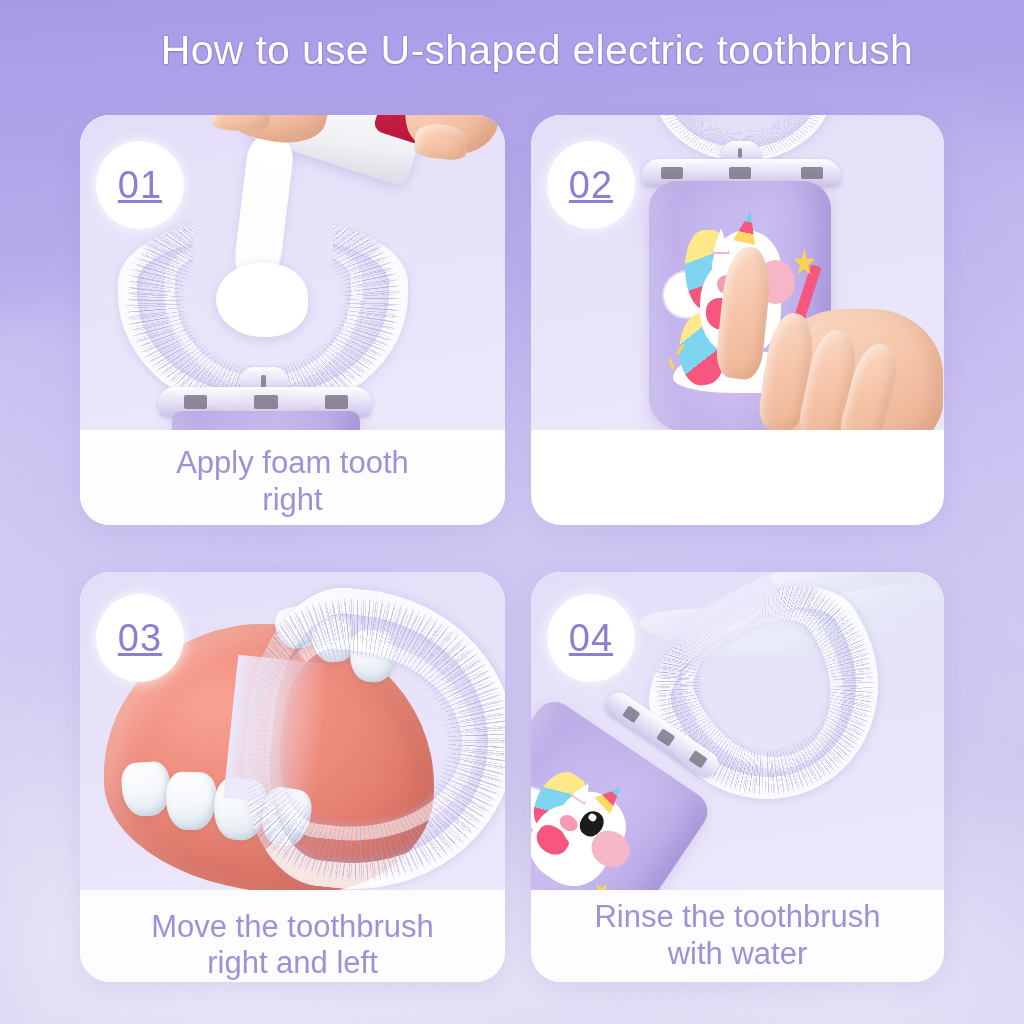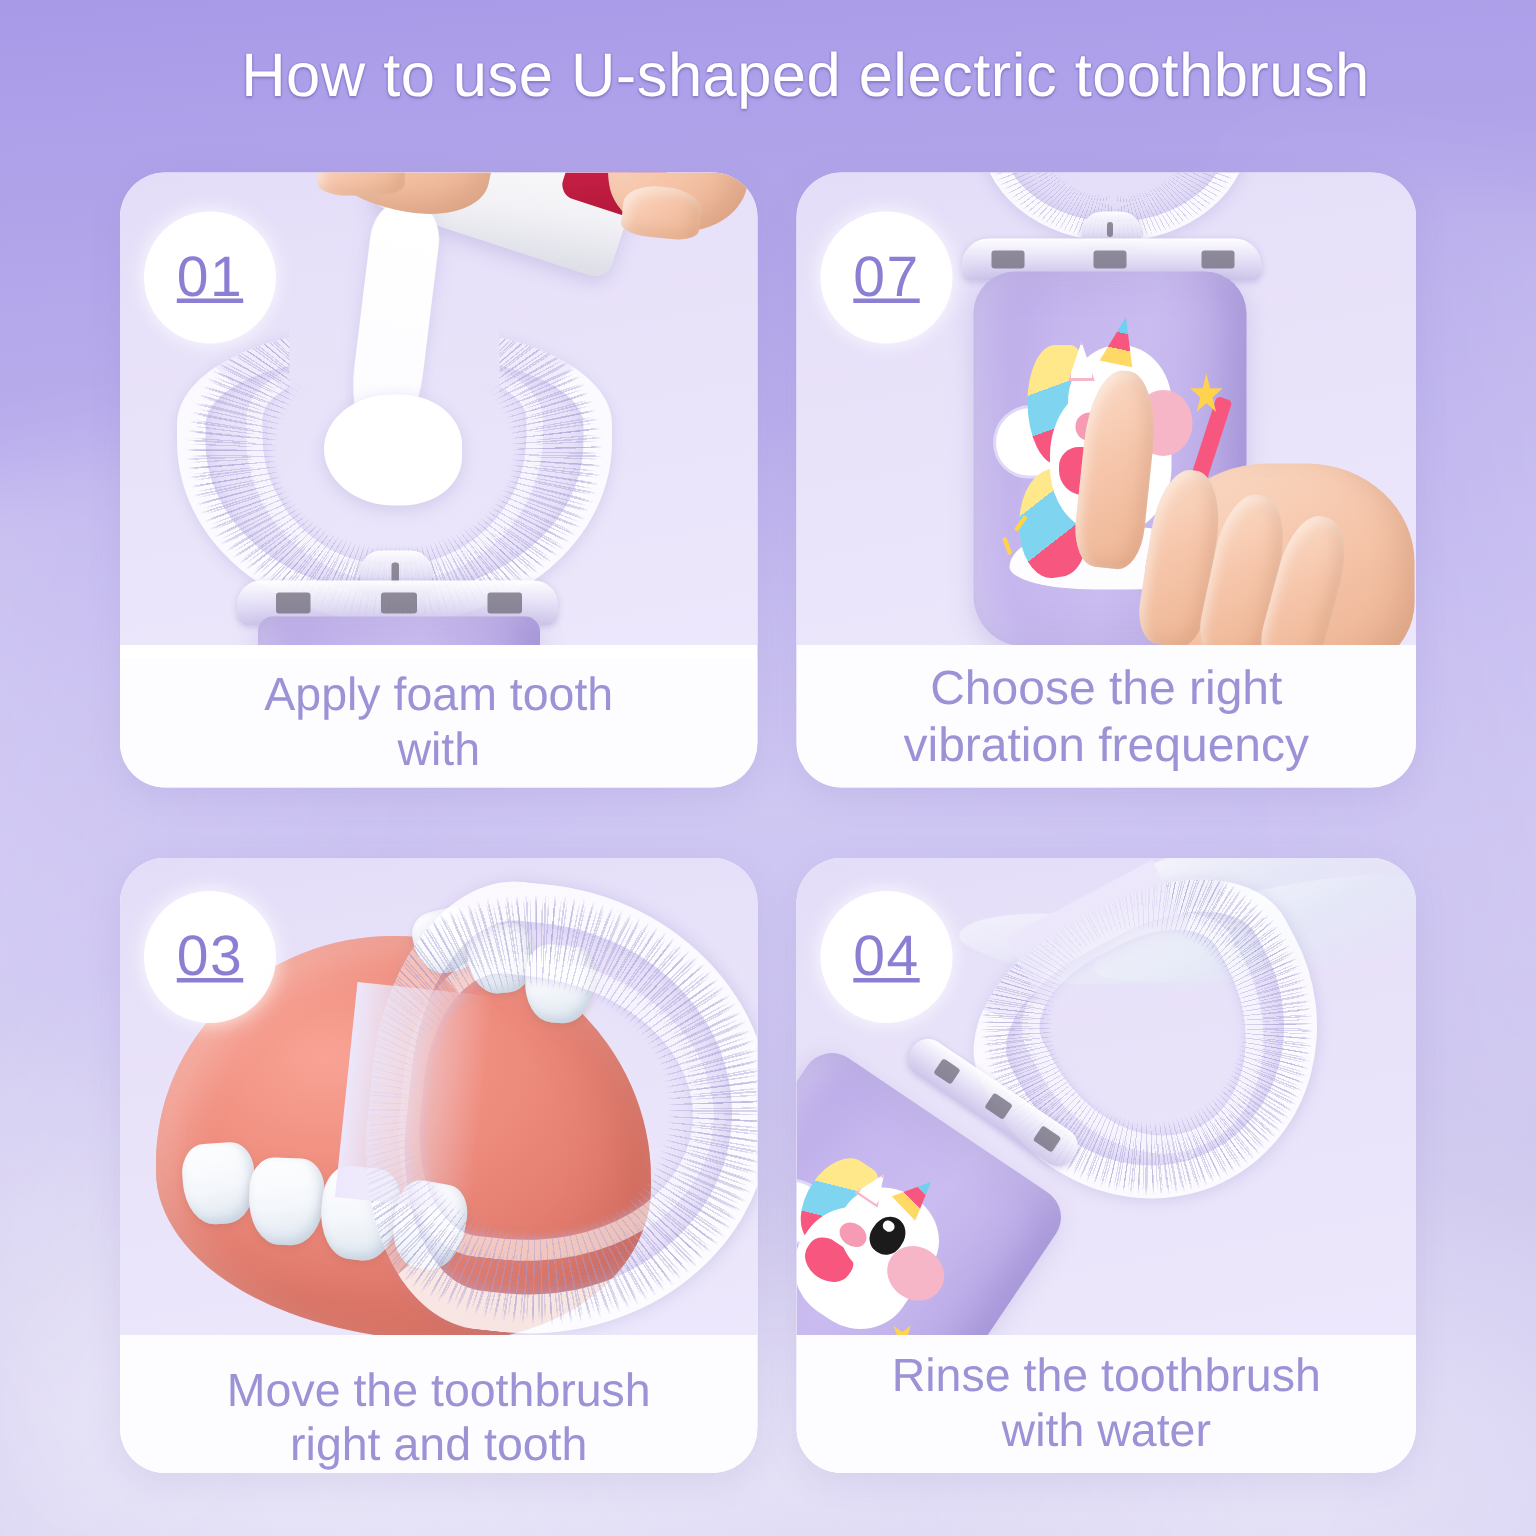--- a/index.html
+++ b/index.html
@@ -314,7 +314,7 @@
           </span>
         </div>
       </div>
-      <div class="badge">07</div>
+      <div class="badge">02</div>
     </div>
 
     <div class="card" id="card3">

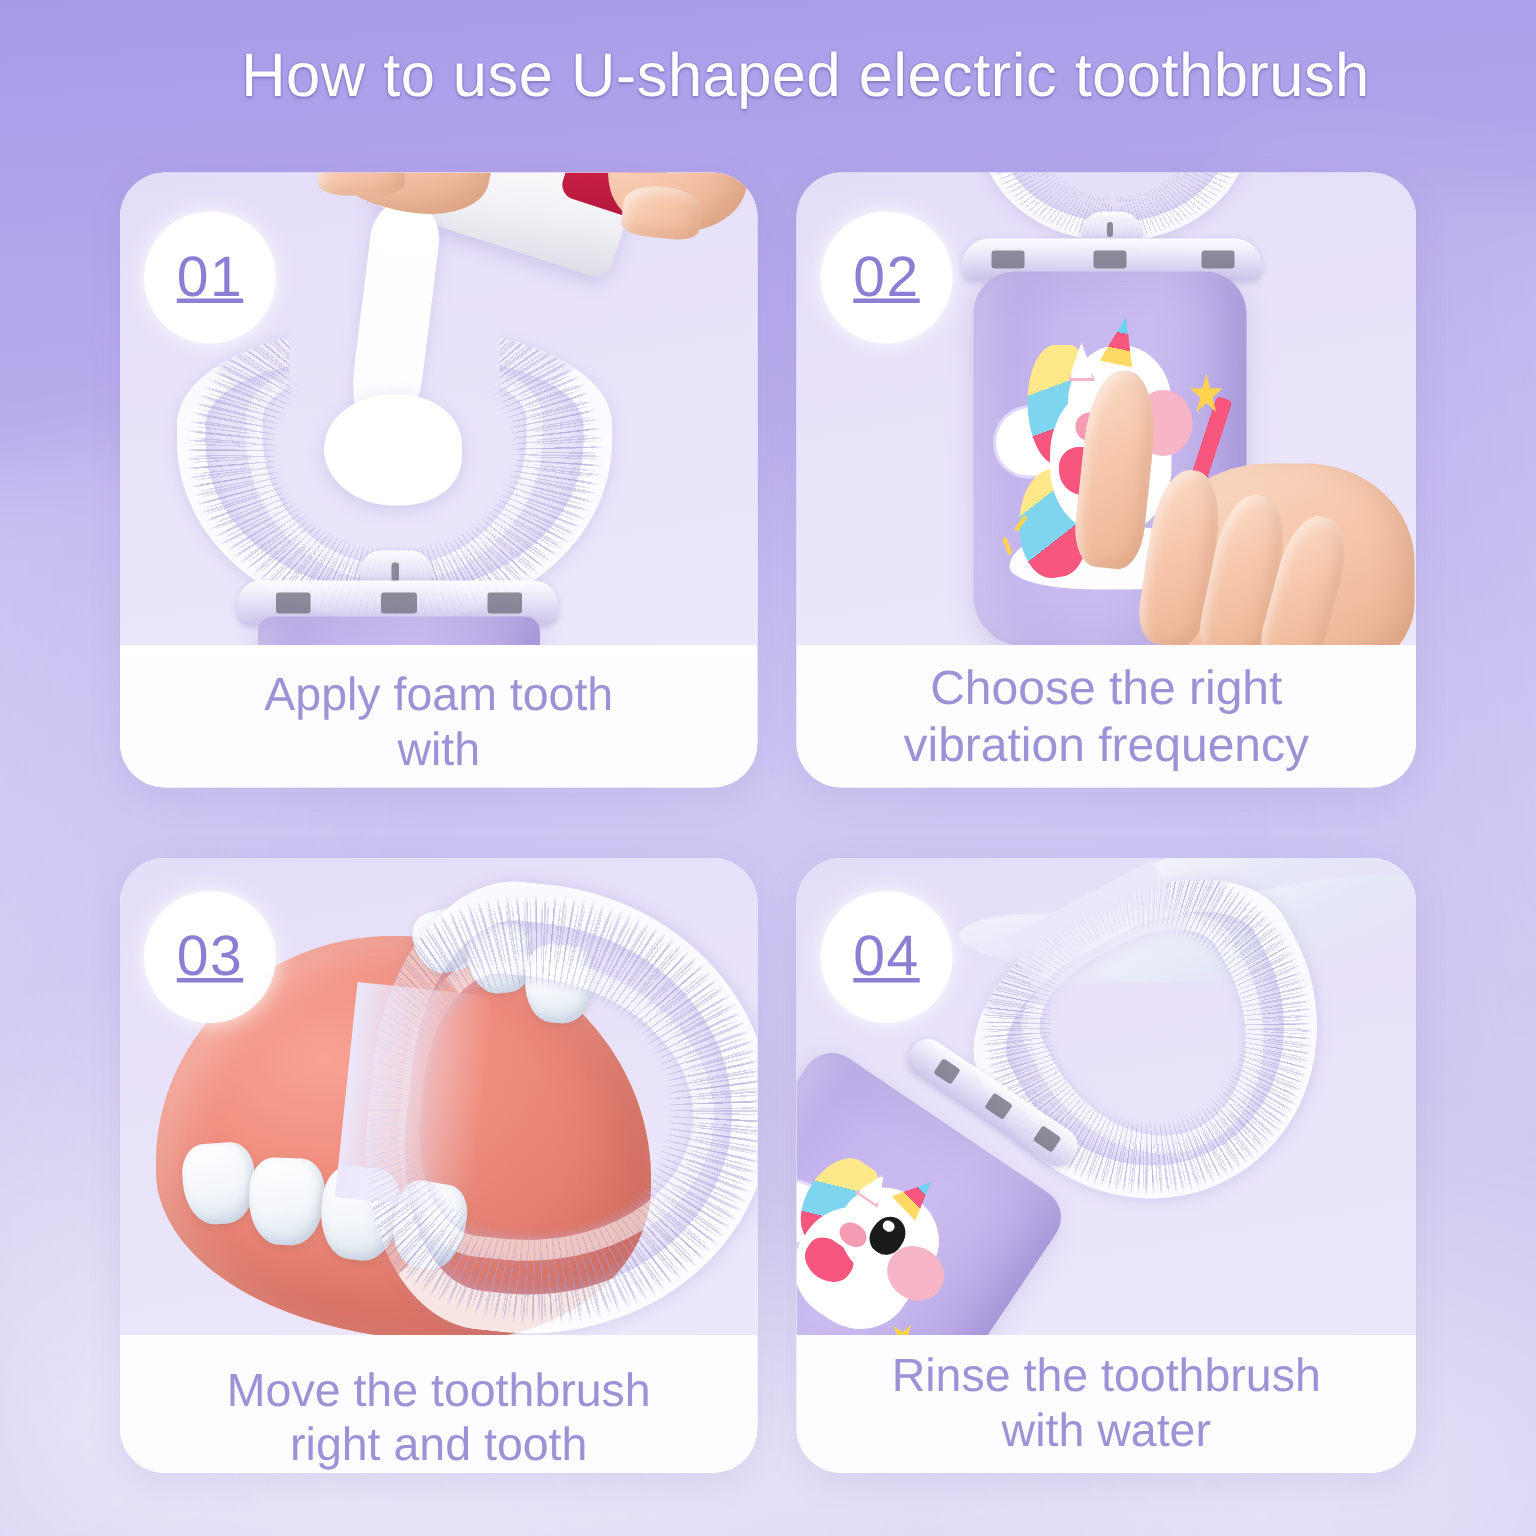--- a/index.html
+++ b/index.html
@@ -307,12 +307,6 @@
             </div>
           </div>
         </div>
-        <div class="caption">
-          <span class="cap-text">
-            <span>Choose the right</span><br>
-            <span>vibration frequency</span>
-          </span>
-        </div>
       </div>
       <div class="badge">02</div>
     </div>

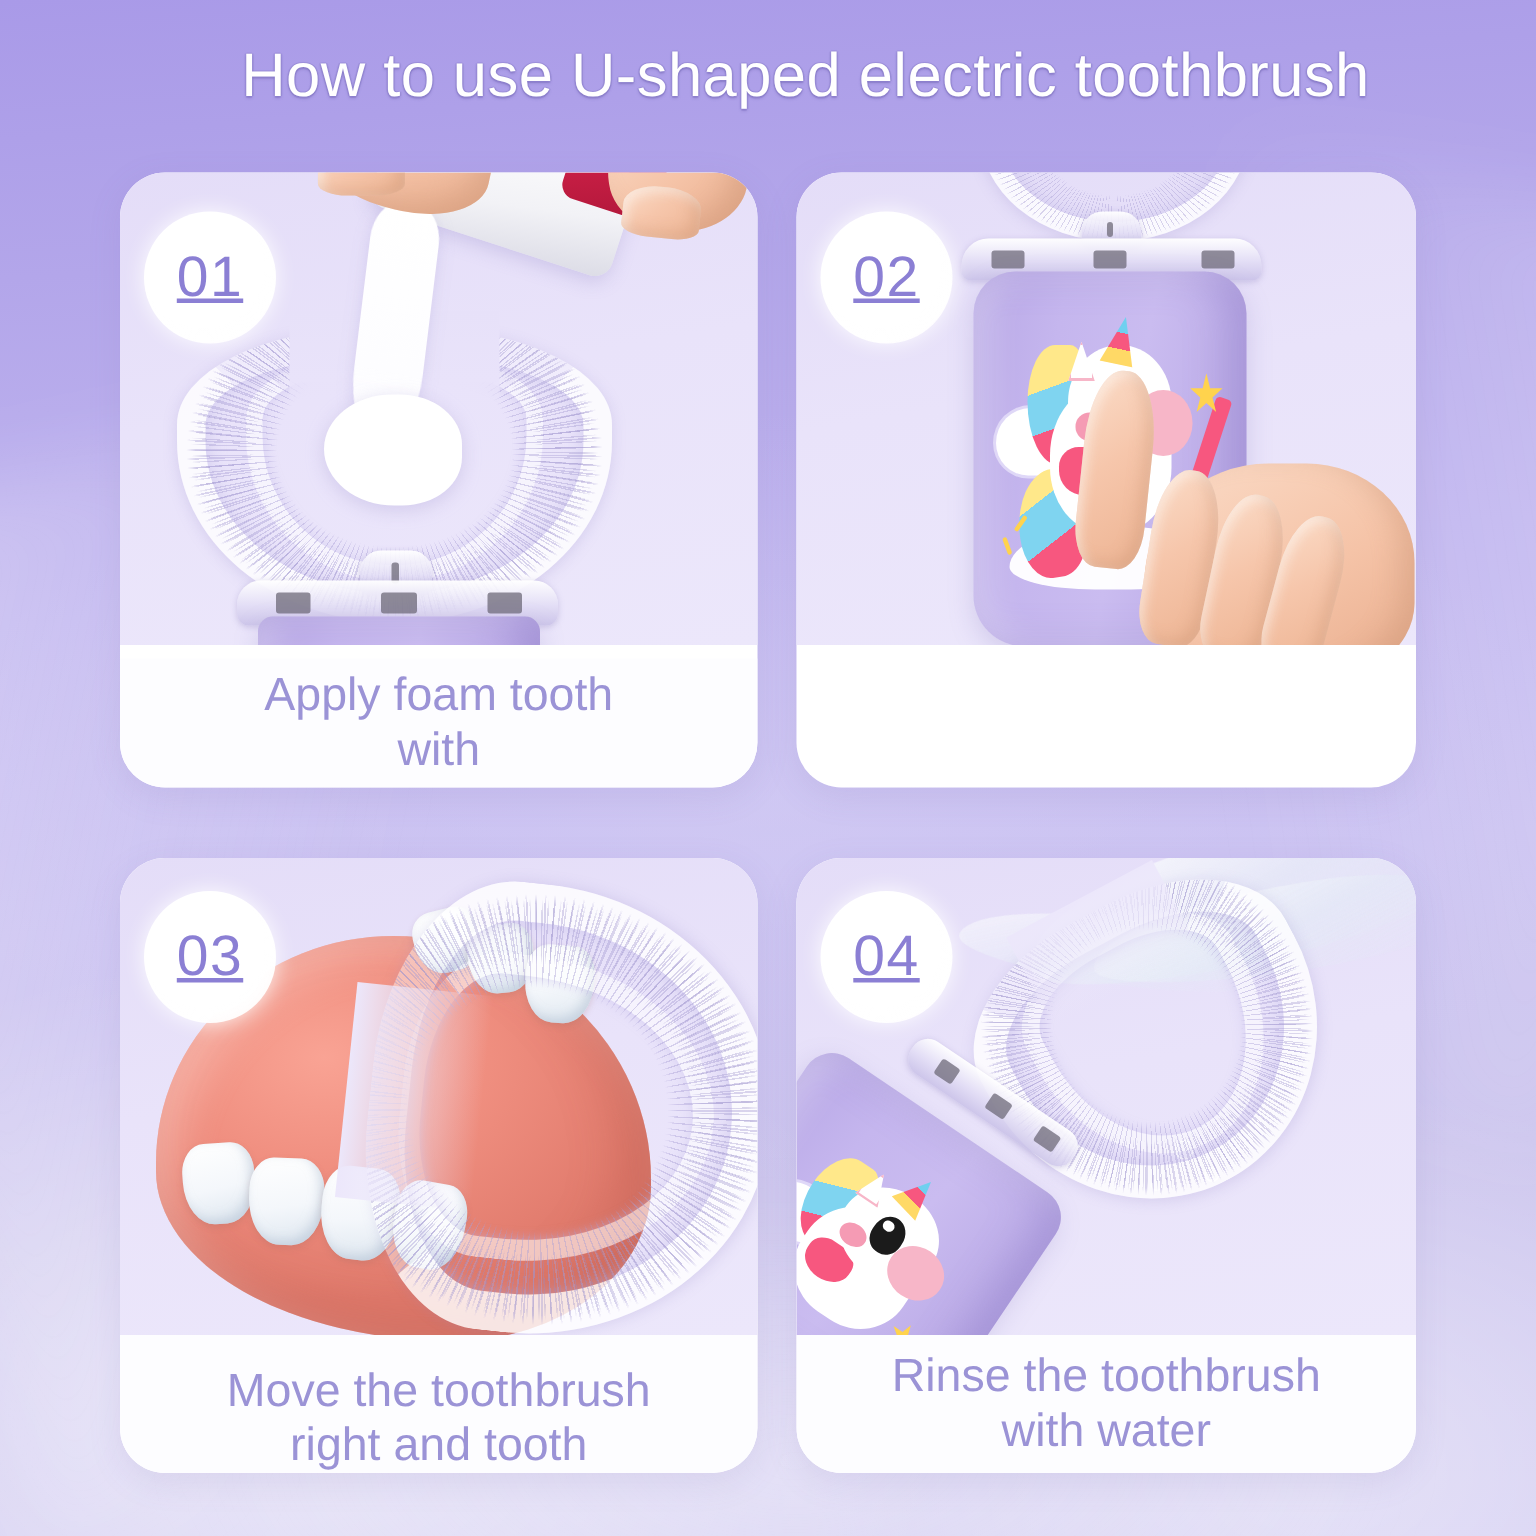--- a/index.html
+++ b/index.html
@@ -252,7 +252,7 @@
         <div class="caption">
           <span class="cap-text">
             <span>Apply foam tooth</span><br>
-            <span>with</span>
+            <span>right</span>
           </span>
         </div>
       </div>

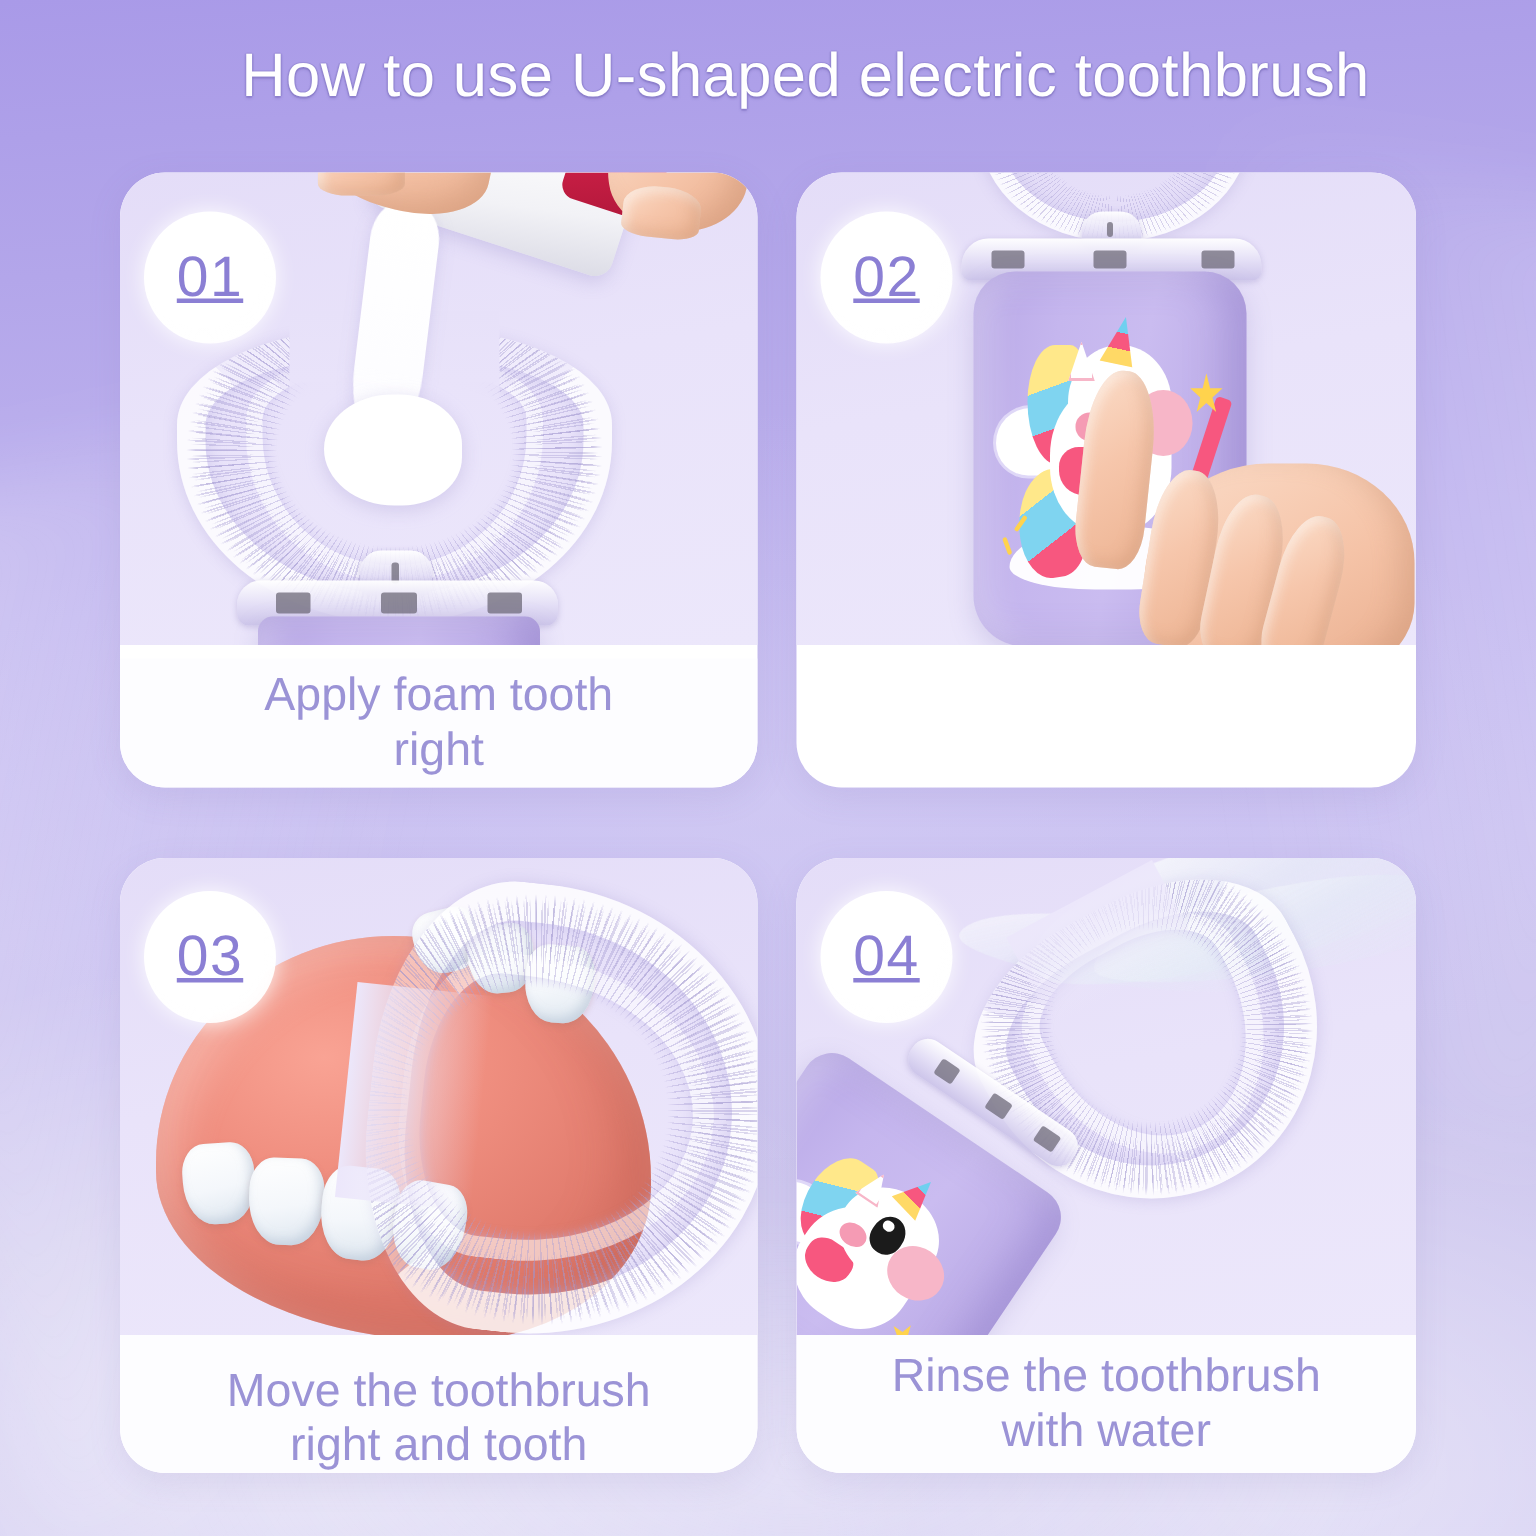--- a/index.html
+++ b/index.html
@@ -339,7 +339,7 @@
         <div class="caption">
           <span class="cap-text">
             <span>Move the toothbrush</span><br>
-            <span>right and tooth</span>
+            <span>right and left</span>
           </span>
         </div>
       </div>

